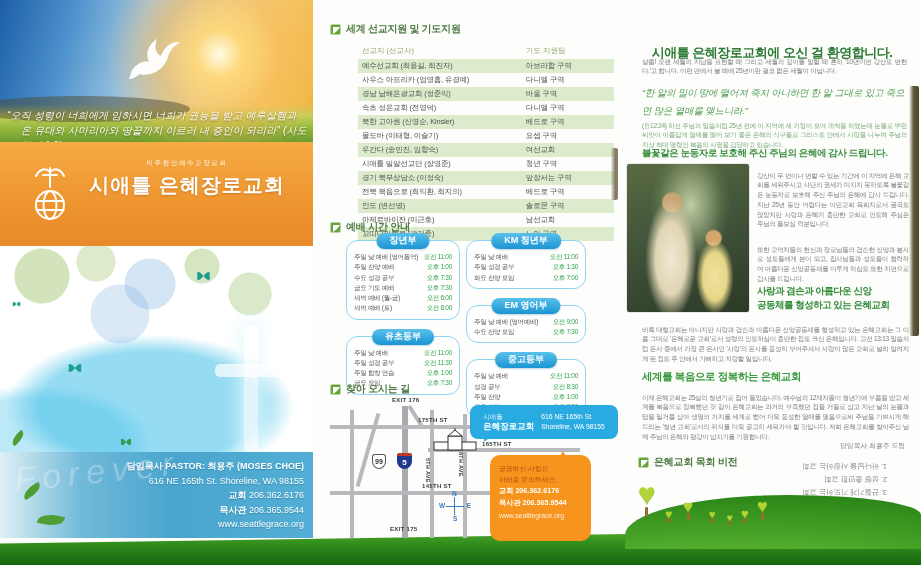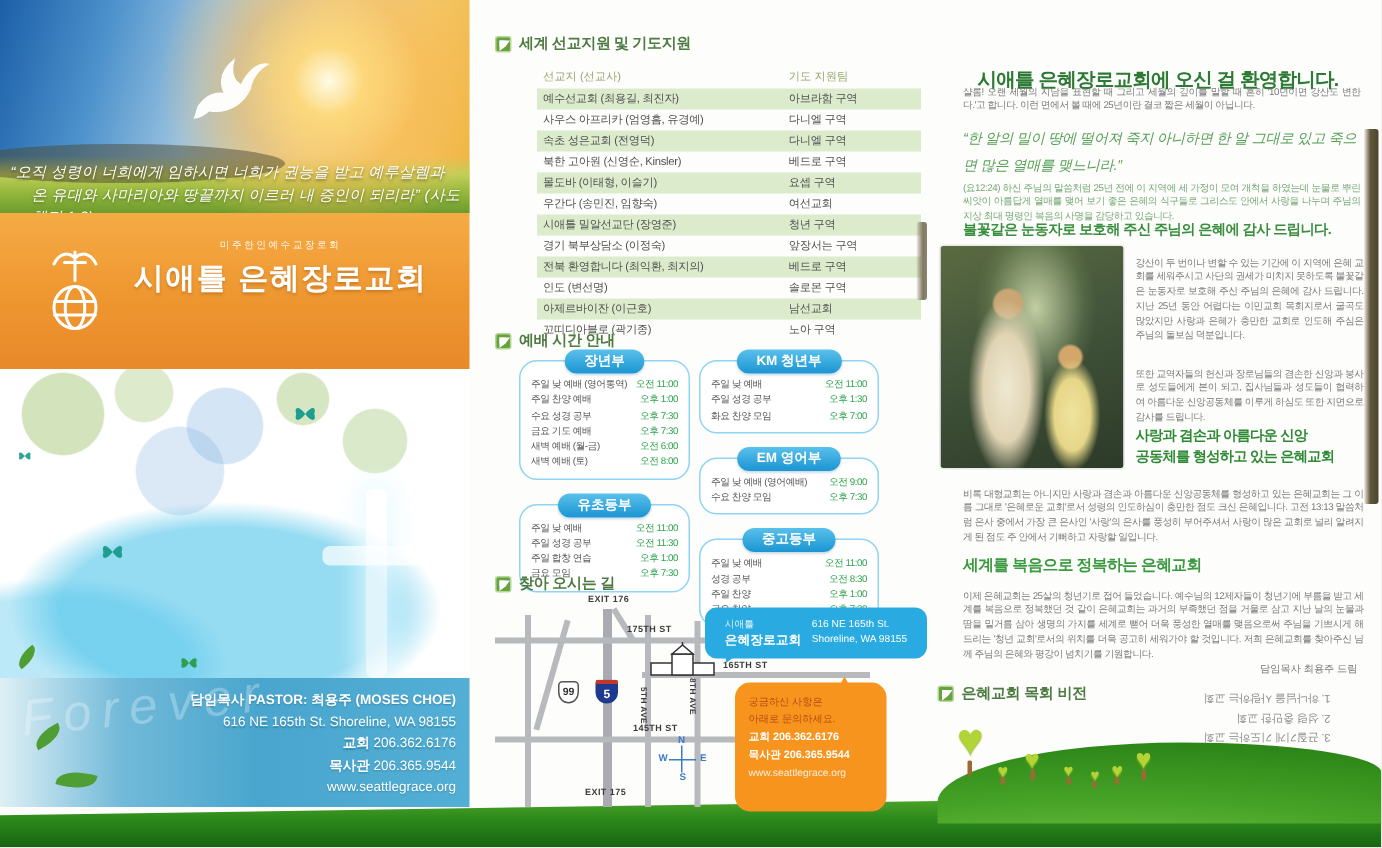--- a/index.html
+++ b/index.html
@@ -254,6 +254,10 @@
             <td>다니엘 구역</td>
           </tr>
         <tr>
+            <td>경남 남해은광교회 (정준익)</td>
+            <td>바울 구역</td>
+          </tr>
+        <tr>
             <td>속초 성은교회 (전영덕)</td>
             <td>다니엘 구역</td>
           </tr>

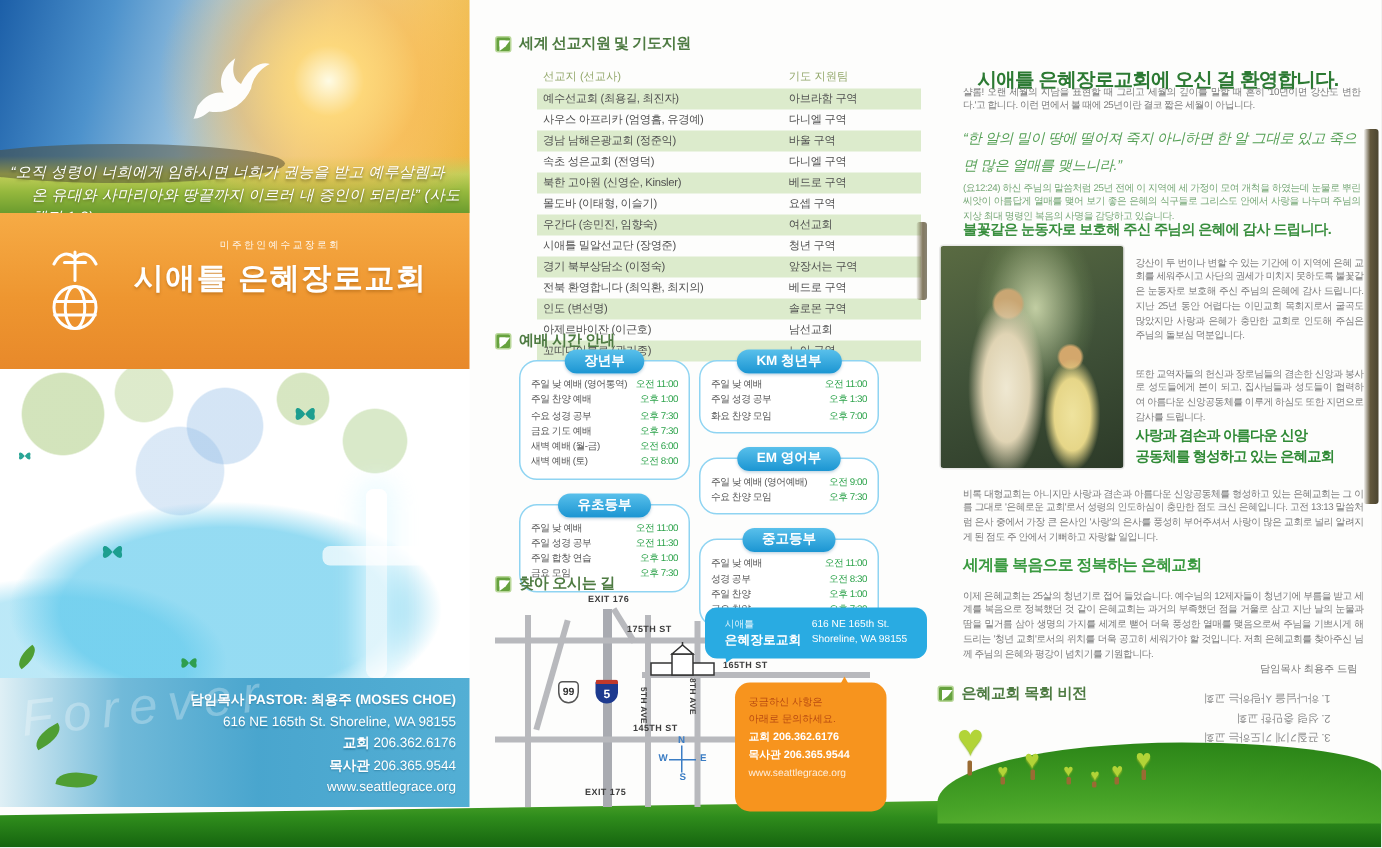--- a/index.html
+++ b/index.html
@@ -282,7 +282,7 @@
             <td>앞장서는 구역</td>
           </tr>
         <tr>
-            <td>전북 환영합니다 (최익환, 최지의)</td>
+            <td>전북 복음으로 (최익환, 최지의)</td>
             <td>베드로 구역</td>
           </tr>
         <tr>

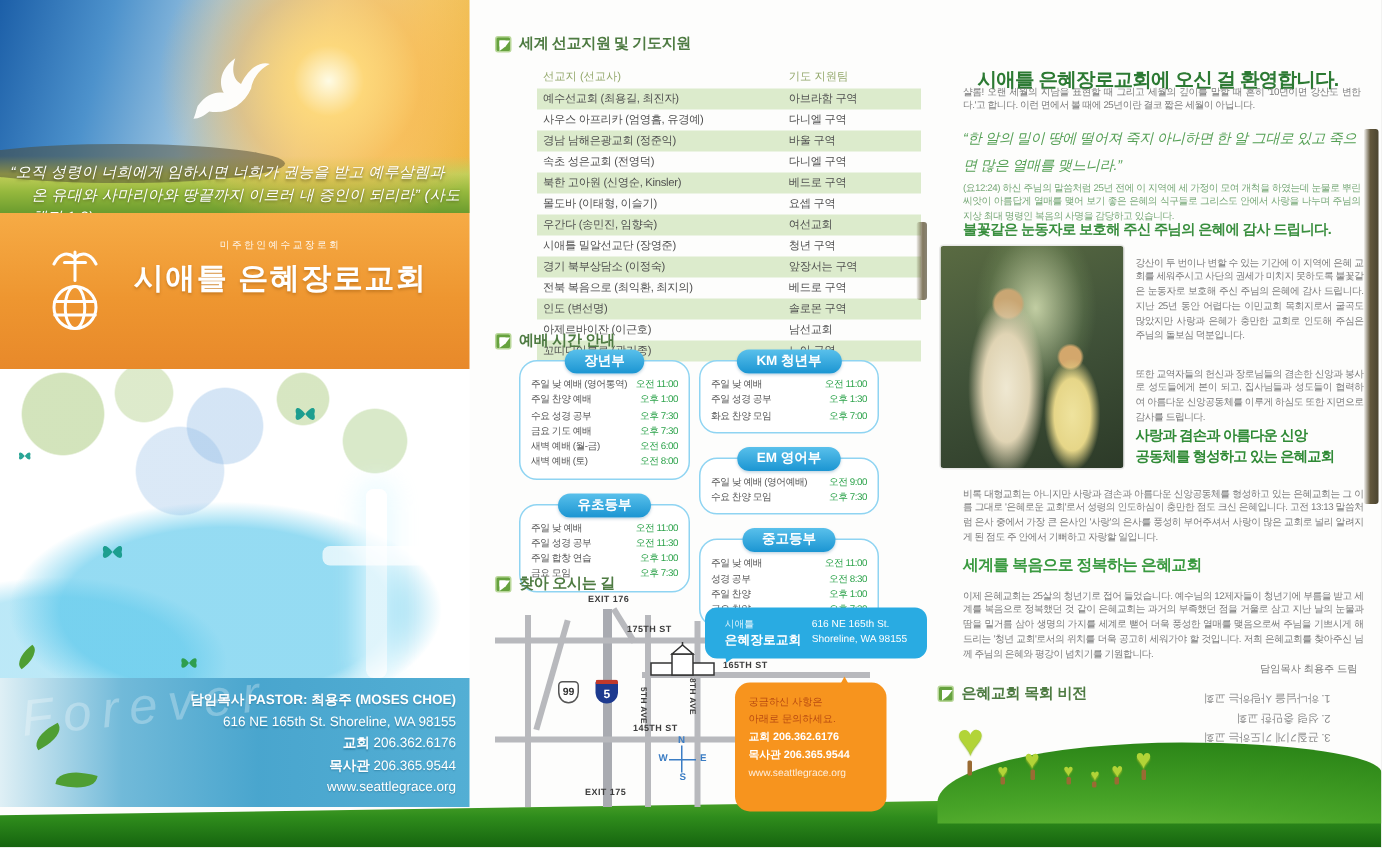--- a/index.html
+++ b/index.html
@@ -148,7 +148,7 @@
   .r-wh{position:absolute;left:17px;top:370px;font-size:10.5px;font-weight:bold;color:#3a9a40;letter-spacing:-.4px;}
   .r-p5{left:17px;right:12px;top:386px;}
   .r-sign{position:absolute;right:16px;top:441px;font-size:6.8px;color:#777;}
-  .r-vh{top:455px;left:0;}
+  .r-vh{top:455px;left:13px;}
   .vision-flip{position:absolute;right:34px;top:459px;width:172px;transform:rotate(180deg);
       font-size:7.5px;color:#8a8a8a;line-height:1.75;letter-spacing:-.2px;}
   .hill{position:absolute;left:0;right:0;bottom:16px;height:54px;

